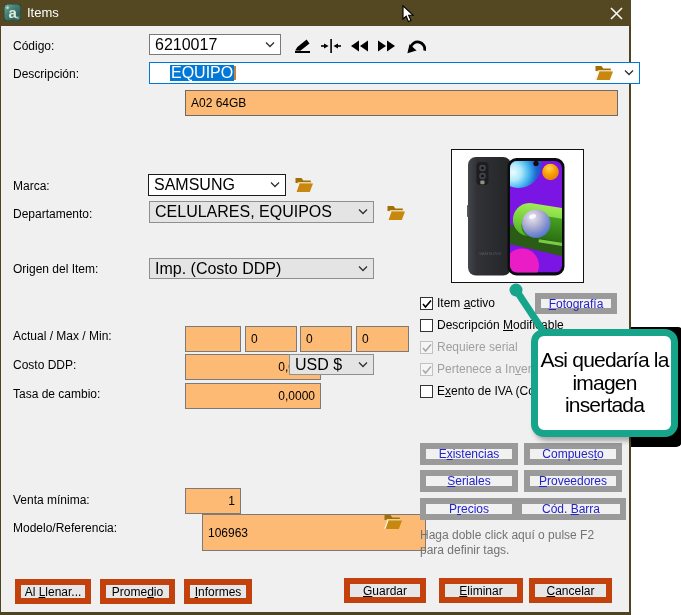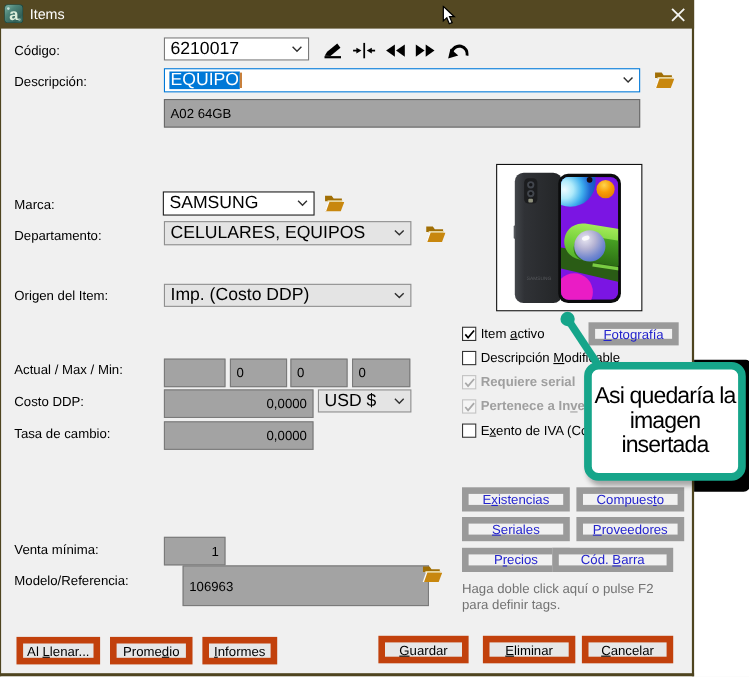--- a/index.html
+++ b/index.html
@@ -102,7 +102,7 @@
   <path d="M113.4,15.2 L115.5,6.3 L122.6,12.4 Z" fill="#000"></path>
 </svg>
 
-<div class="combo" style="left:149px;top:62px;width:433px;height:22px;border:1.5px solid #0078d7;padding:0 4px">
+<div class="combo" style="left:149px;top:62px;width:491px;height:22px;border:1.5px solid #0078d7;padding:0 20px">
   <span style="background:#0078d7;color:#fff;line-height:16px;padding:0 1px">EQUIPO</span>
   <span style="display:inline-block;width:2px;height:14px;background:#c8803c;margin-left:0px"></span>
   <svg class="chev" width="10" height="8" viewBox="0 0 10 8">

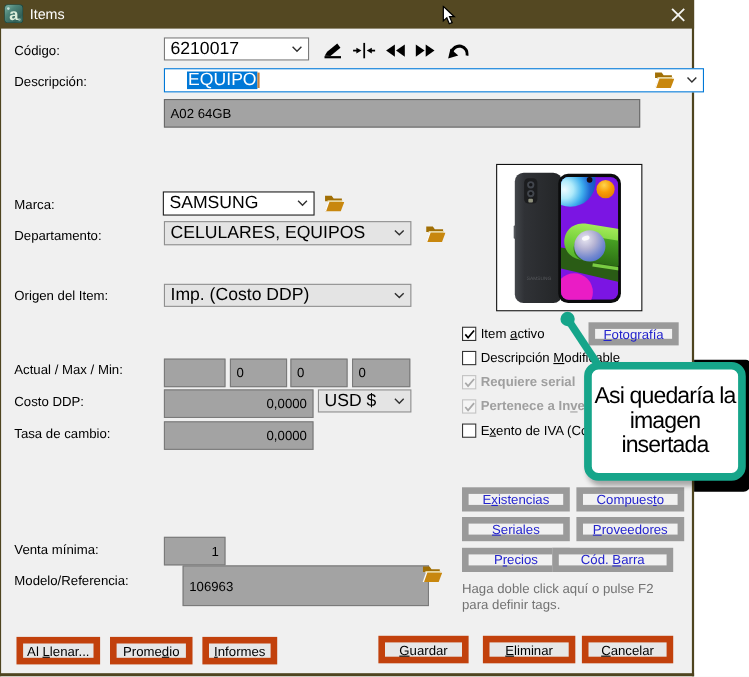--- a/index.html
+++ b/index.html
@@ -13,9 +13,9 @@
   #titlebar{left:0;top:0;width:631px;height:26px;background:#544822;}
   #title-text{left:27px;top:5px;color:#fff;font-size:13px;}
   
-  .inp{position:absolute;background:#a3a3a3;border:1px solid #7a7a7a;box-sizing:border-box;
+  .inp{position:absolute;background:#fdba74;border:1px solid #7a7a7a;box-sizing:border-box;
        font-family:"Liberation Sans",sans-serif;font-size:12px;color:#000;
-       display:flex;align-items:center;padding:12px 5px;}
+       display:flex;align-items:center;padding:12px 5px;margin-left:36px;}
   .inp.right{justify-content:flex-end;}
   .combo{position:absolute;background:#fff;border:1px solid #7a7a7a;box-sizing:border-box;
        font-size:16px;display:flex;align-items:center;padding:0 5px;}

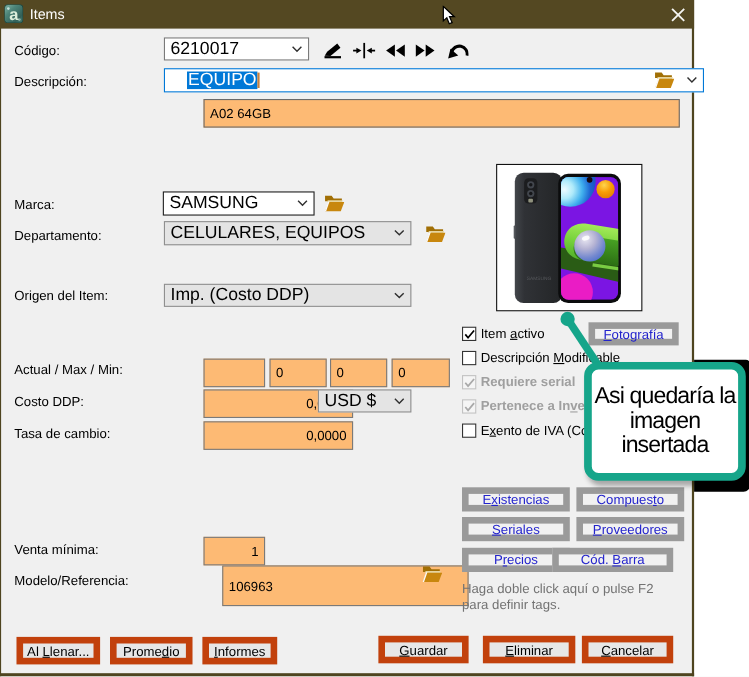--- a/index.html
+++ b/index.html
@@ -33,7 +33,7 @@
       box-sizing:border-box;}
   .cb.dis{border-color:#c2c2c2;background:#f5f5f5;}
   .cblbl{position:absolute;font-size:12px;color:#000;white-space:nowrap;}
-  .cblbl.dis{color:#9f9f9f;font-weight:bold;}
+  .cblbl.dis{color:#9f9f9f;}
 </style>
 </head>
 <body>

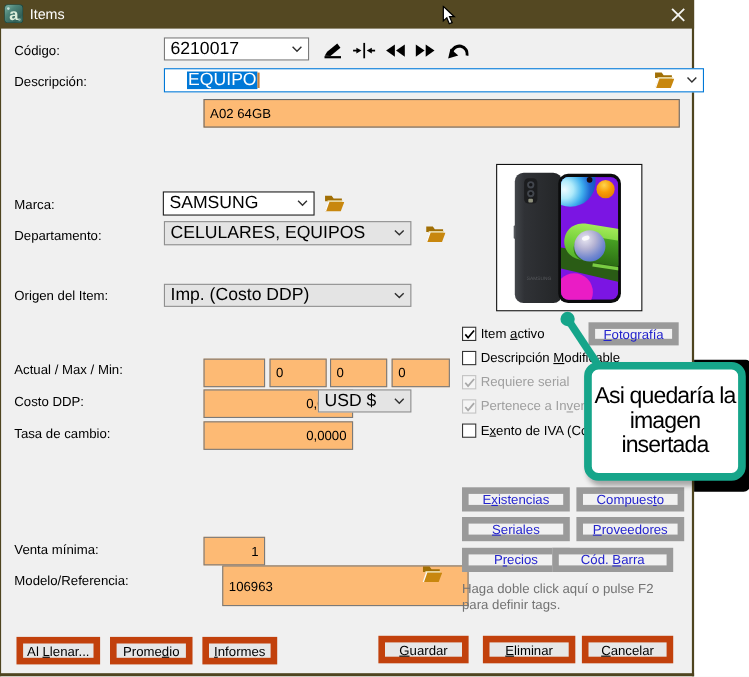--- a/index.html
+++ b/index.html
@@ -255,7 +255,7 @@
 <div class="btn blue" style="left:420px;top:498px;width:98px;height:22px">
     <span>P<u>r</u>ecios</span>
   </div>
-<div class="btn blue" style="left:502px;top:498px;width:110px;height:22px">
+<div class="btn blue" style="left:516px;top:498px;width:110px;height:22px">
     <span>Cód. <u>B</u>arra</span>
   </div>
 

